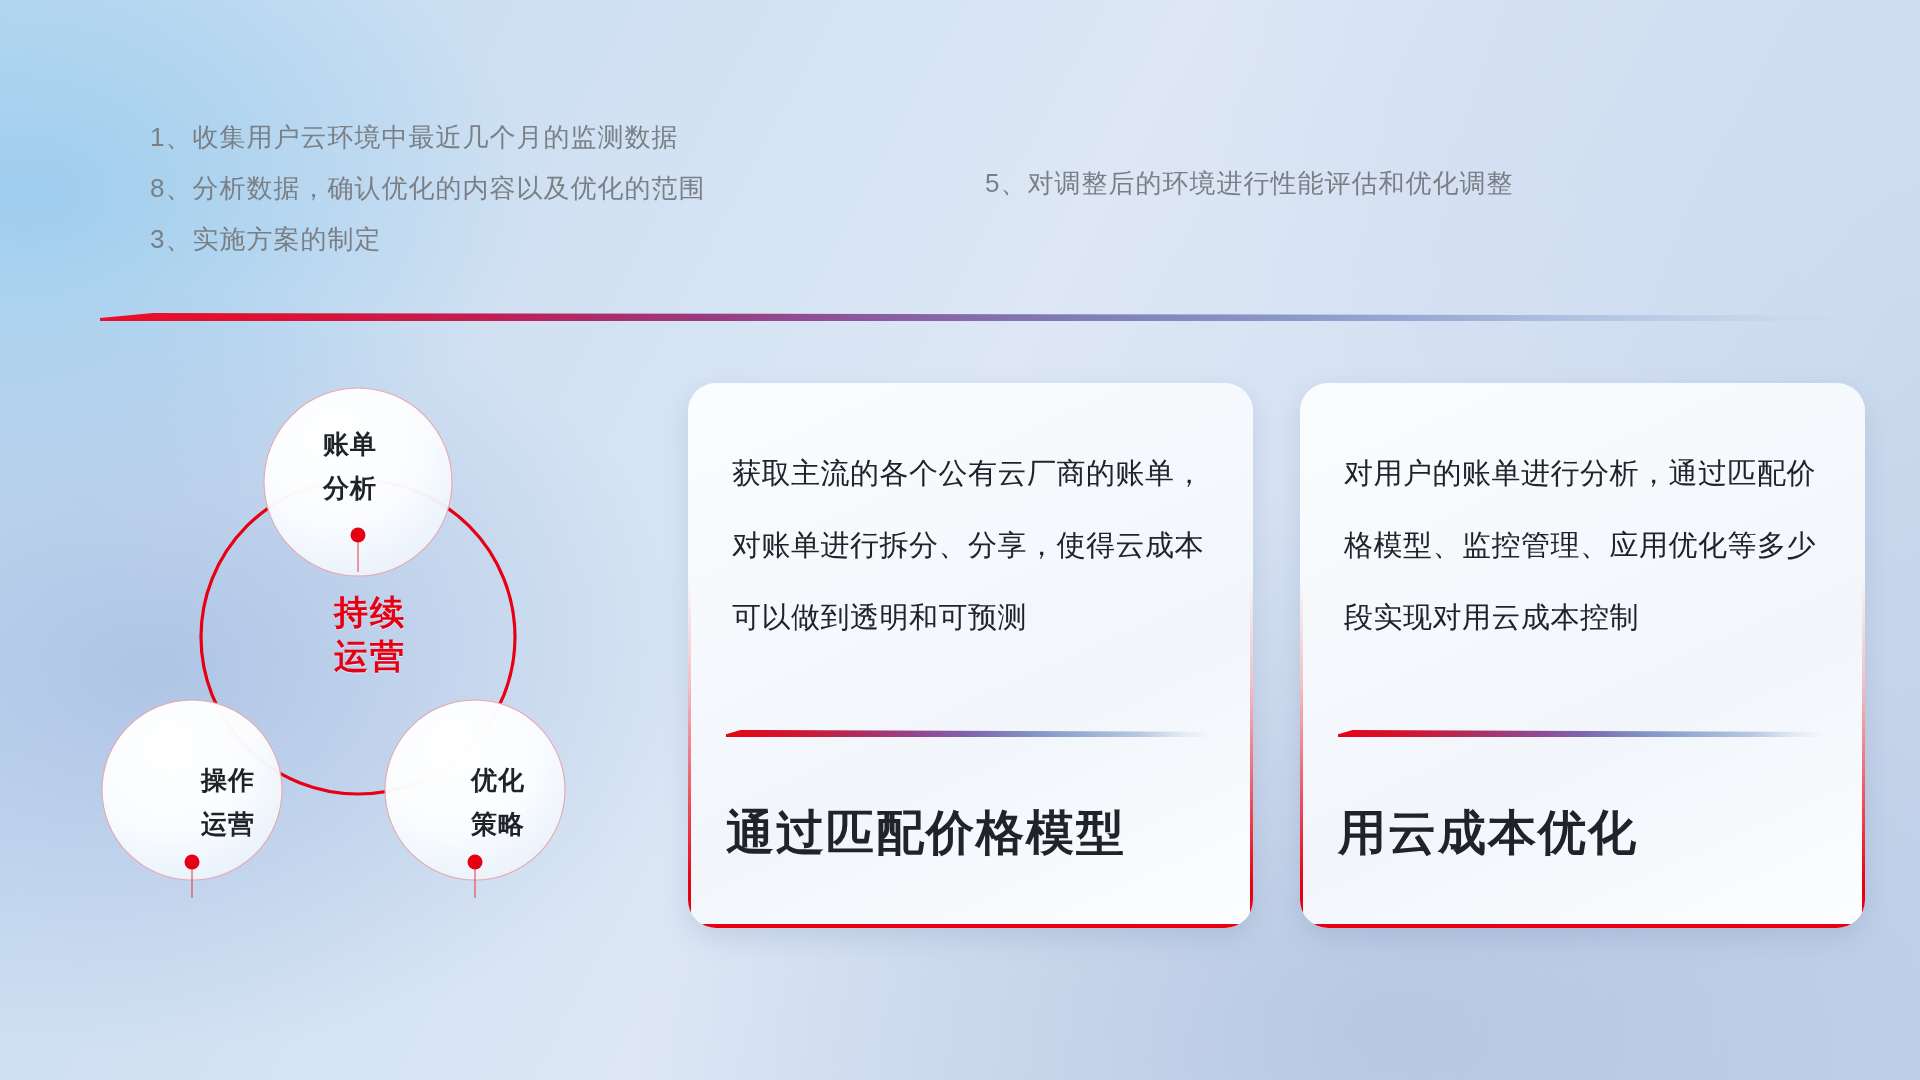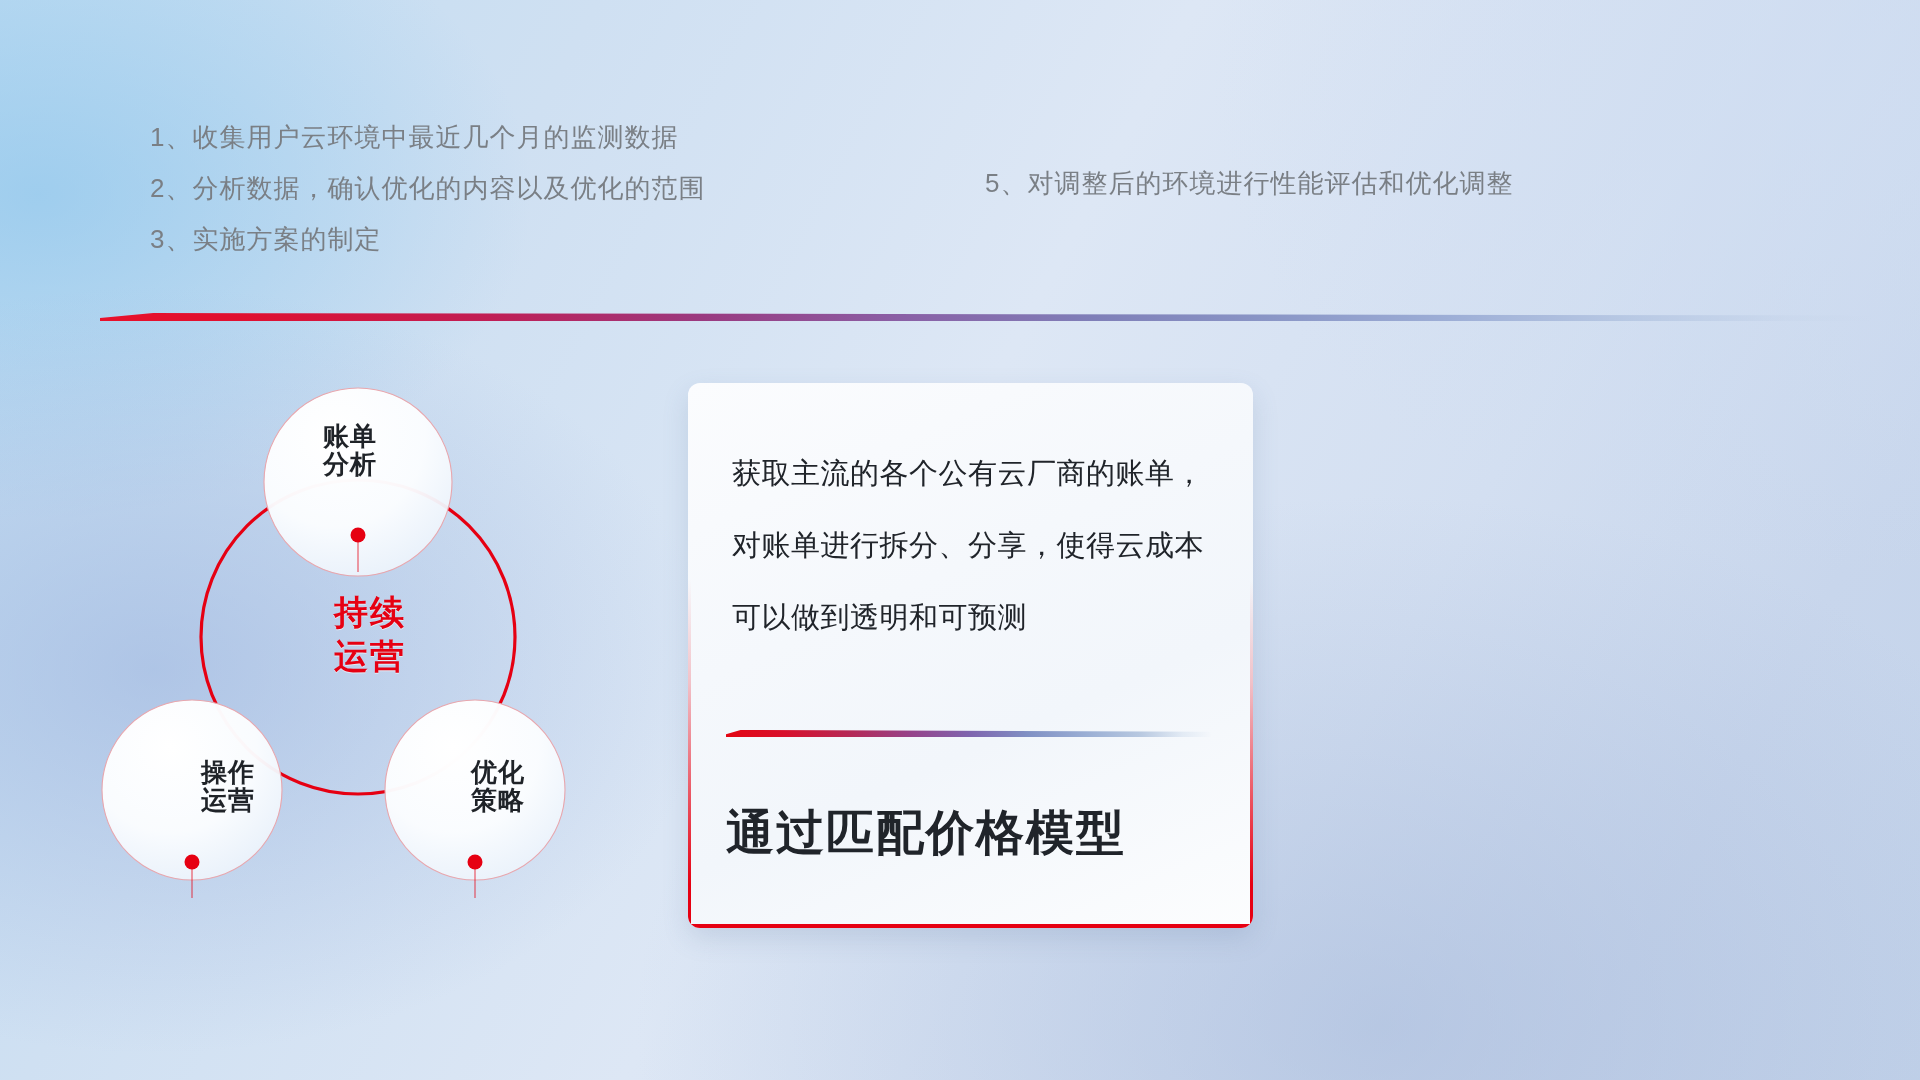--- a/index.html
+++ b/index.html
@@ -149,7 +149,7 @@
 
   <div class="list list-left">
     <div class="list-item">1、收集用户云环境中最近几个月的监测数据</div>
-    <div class="list-item">2、分析数据，确认优化的内容以及优化的范围</div>
+    <div class="list-item">8、分析数据，确认优化的内容以及优化的范围</div>
     <div class="list-item">3、实施方案的制定</div>
   </div>
 

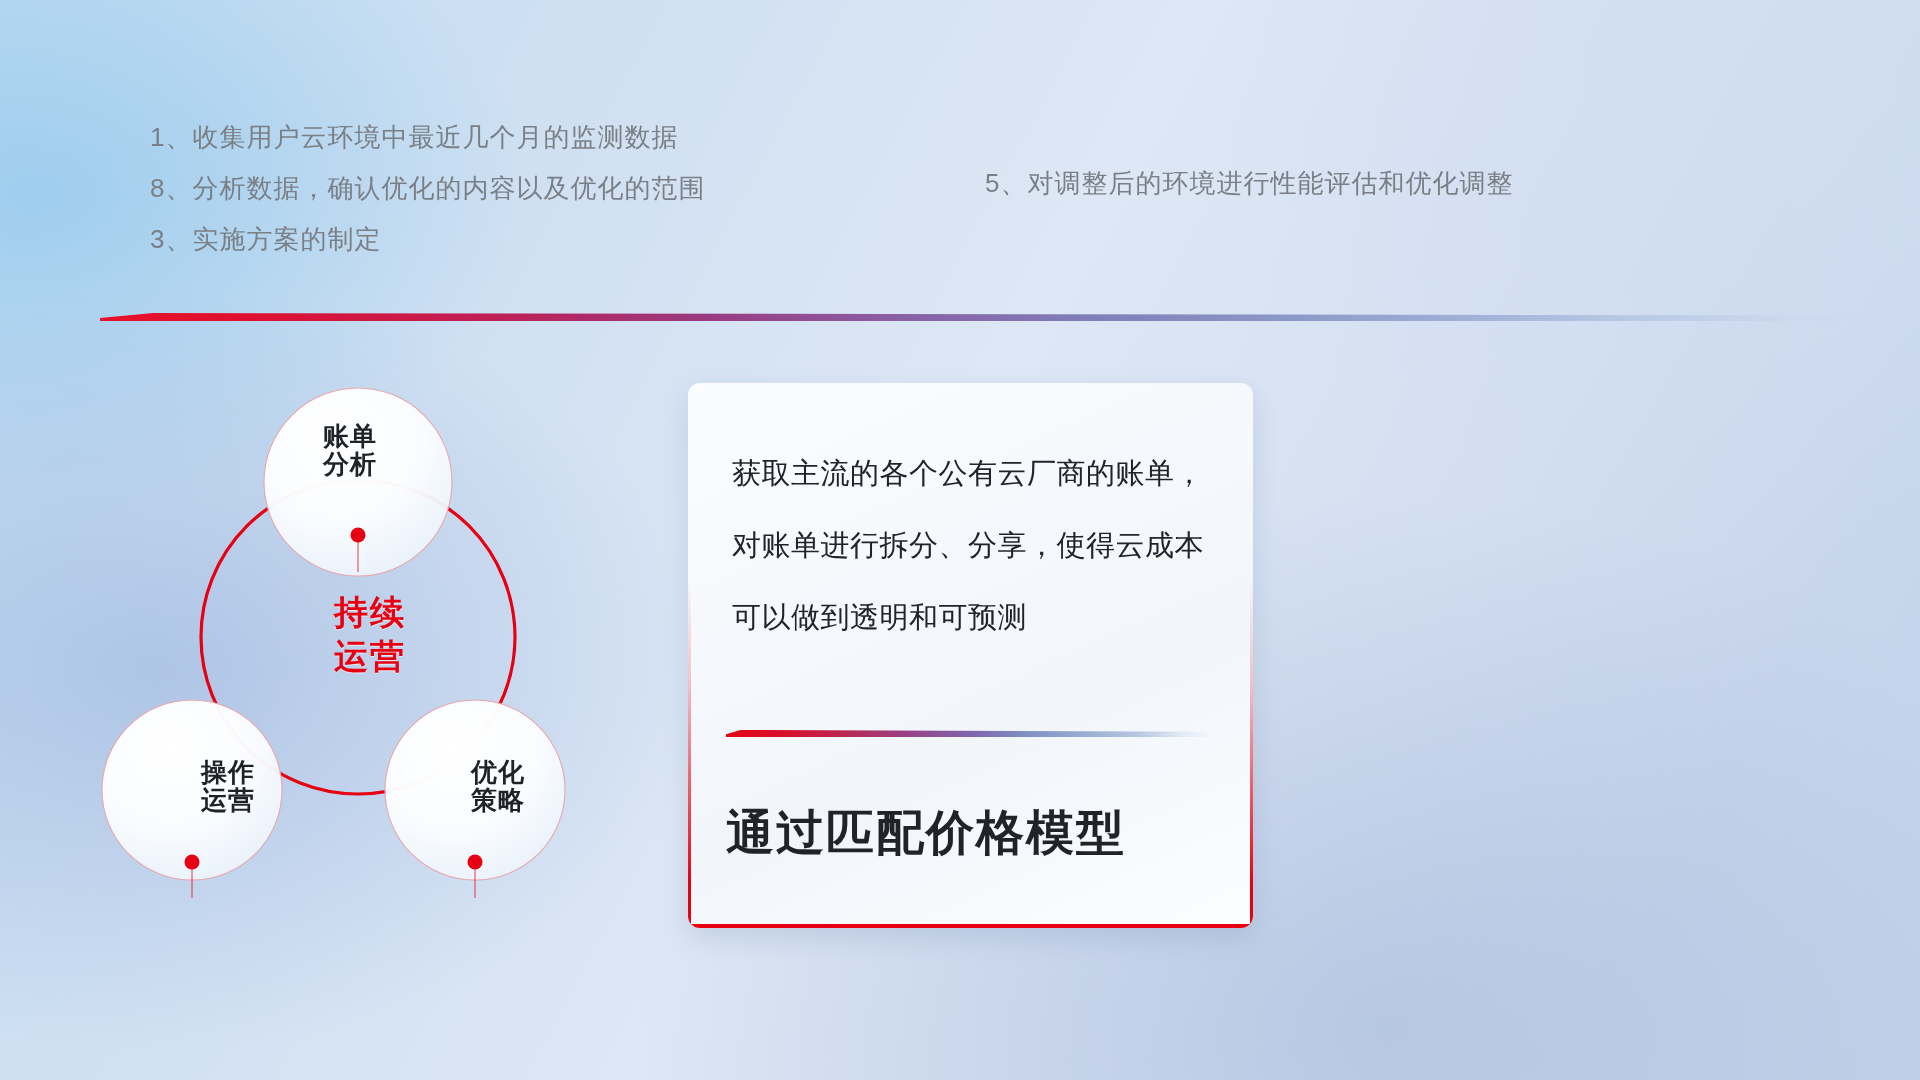--- a/index.html
+++ b/index.html
@@ -65,7 +65,7 @@
     color:#1f2328;
     font-weight:700;
     font-size:26px;
-    line-height:28px;
+    line-height:44px;
     letter-spacing:1px;
     white-space:pre-line;
     pointer-events:none;

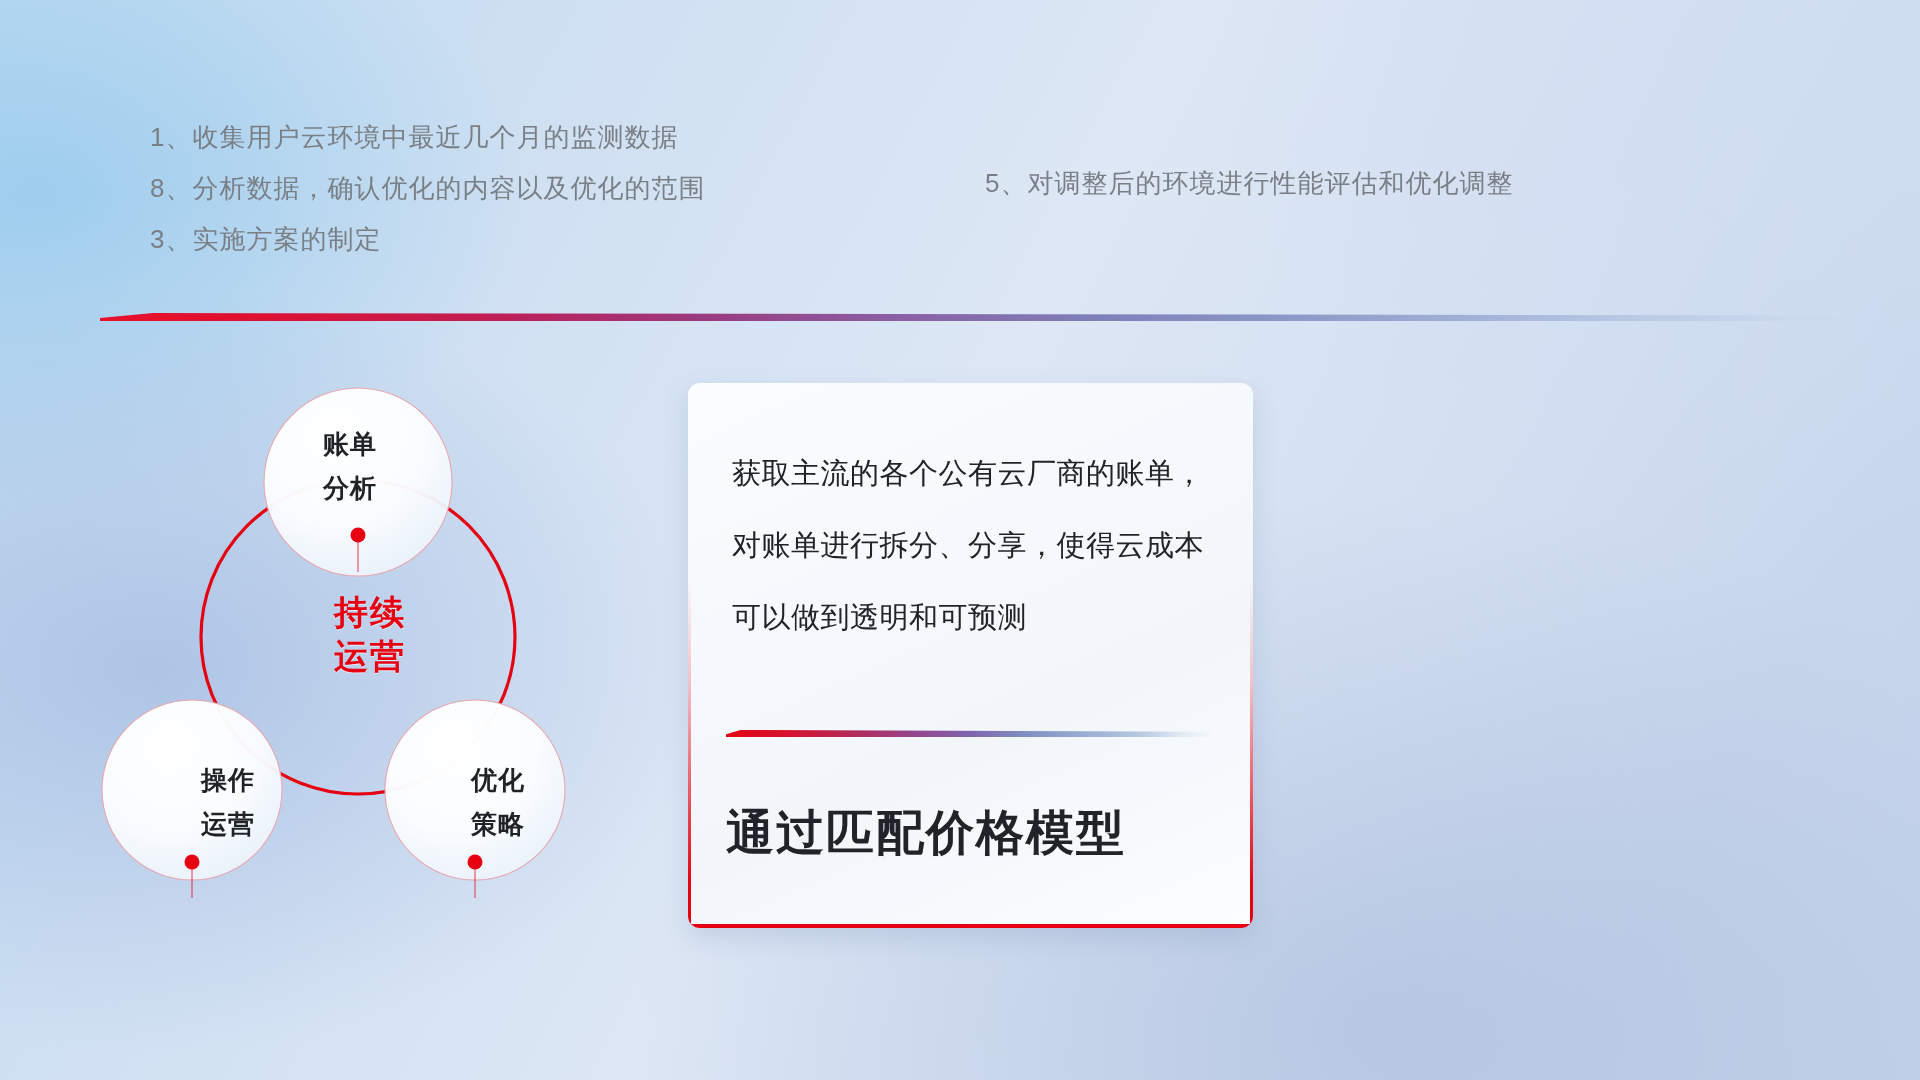--- a/index.html
+++ b/index.html
@@ -93,7 +93,7 @@
     position:absolute;
     top:383px;
     width:565px; height:545px;
-    border-radius:12px;
+    border-radius:28px;
     background:linear-gradient(156deg,#fbfcfe 0%, #f5f8fc 38%, #f2f6fb 62%, #fcfdfe 100%);
     box-shadow:0 10px 26px rgba(90,115,155,0.18);
     overflow:hidden;

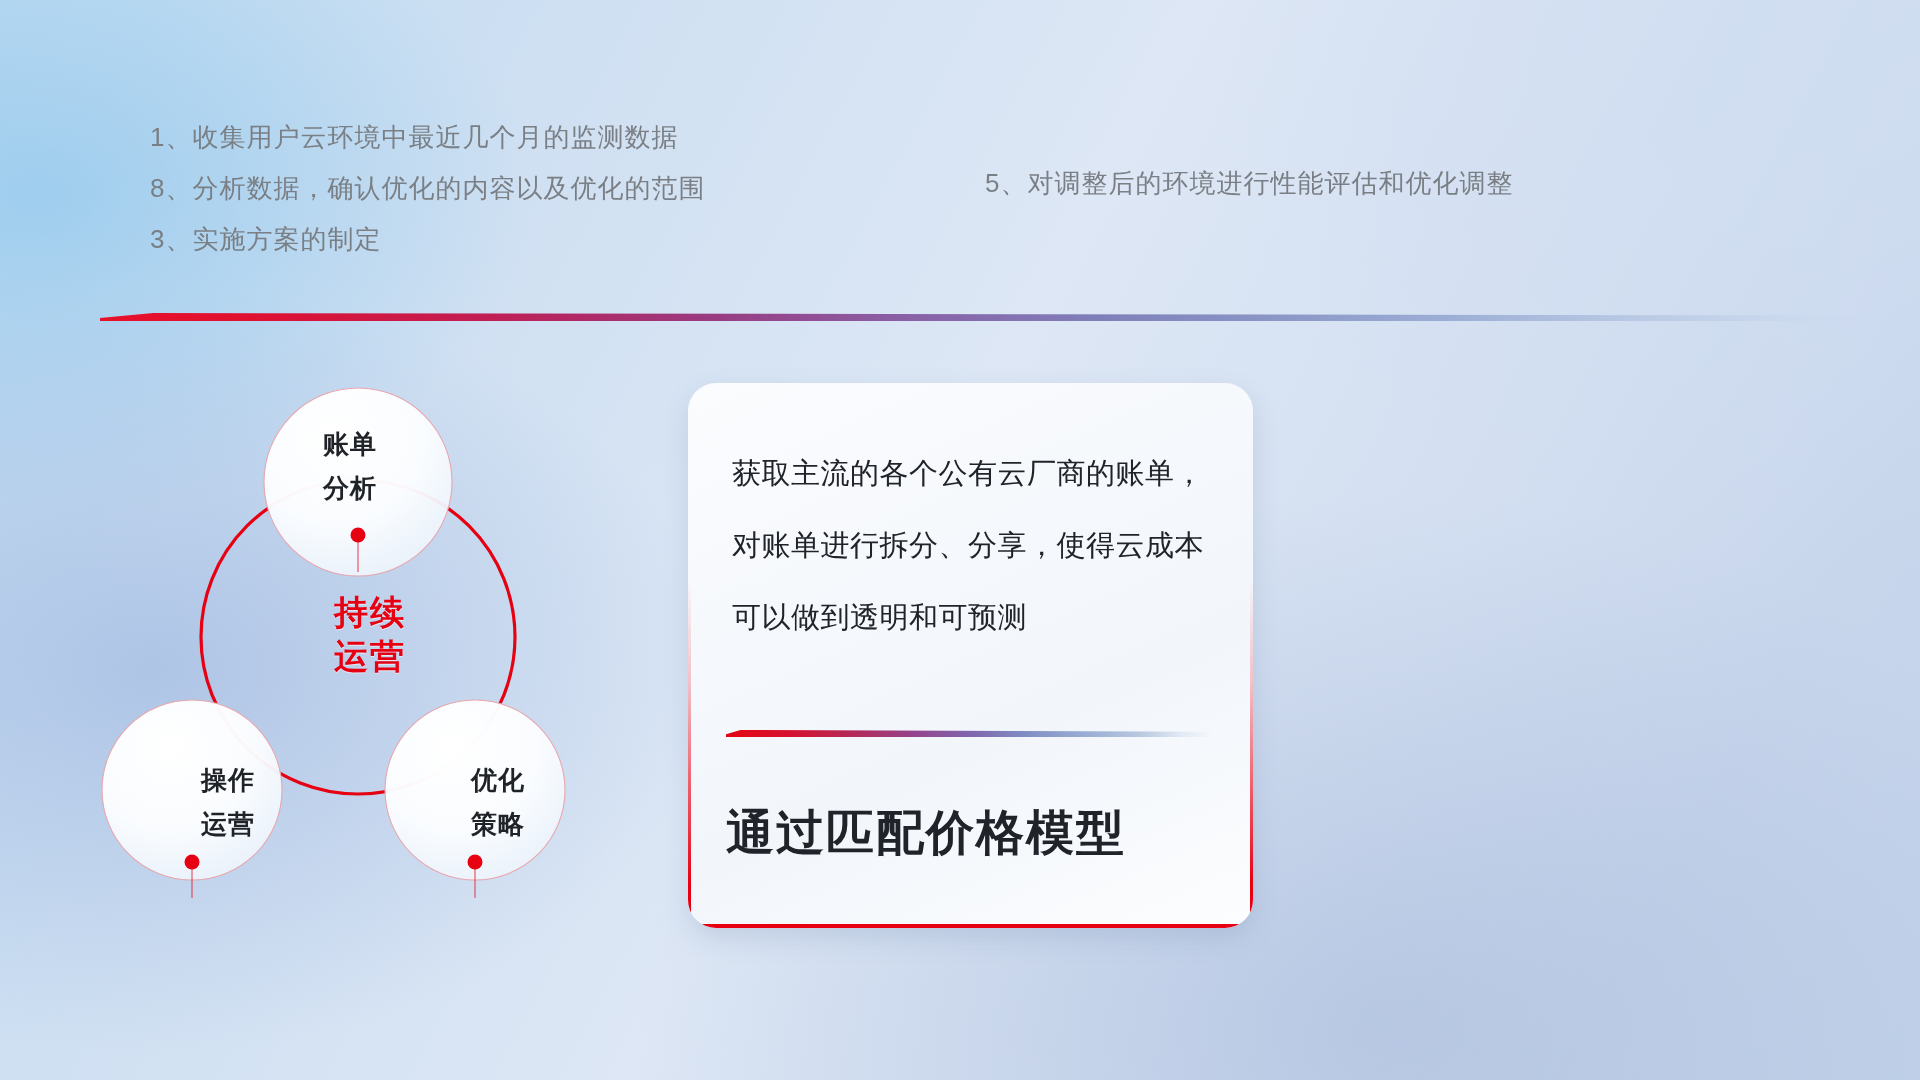--- a/index.html
+++ b/index.html
@@ -208,6 +208,14 @@
     <div class="card-title">通过匹配价格模型</div>
   </div>
 
+  <div class="card card-2">
+    <div class="edge edge-left"></div>
+    <div class="edge edge-right"></div>
+    <div class="edge edge-bottom"></div>
+    <div class="card-body">对用户的账单进行分析，通过匹配价格模型、监控管理、应用优化等多少段实现对用云成本控制</div>
+    <div class="card-rule"></div>
+    <div class="card-title">用云成本优化</div>
+  </div>
 
 </div>
 

